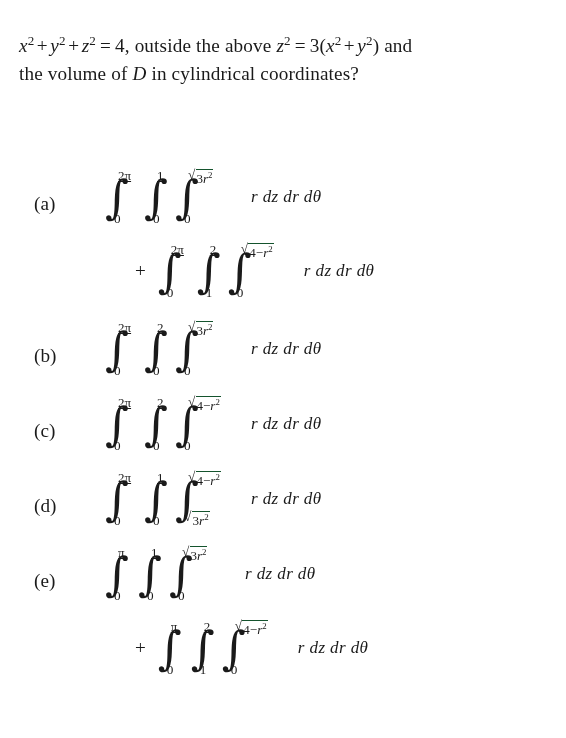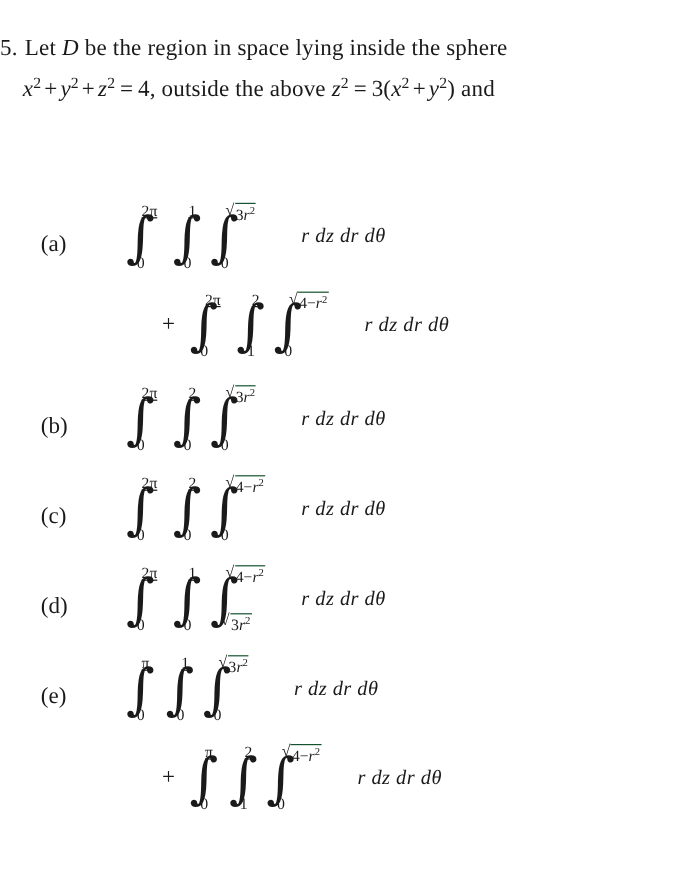--- a/index.html
+++ b/index.html
@@ -155,11 +155,6 @@
 
 <div id="question-stem">
 
-  <div class="stem-line l1">
-    <span class="qnum">5.</span><span>Let</span>
-    <span class="mi">D</span>
-    <span>be the region in space lying inside the sphere</span>
-  </div>
 
   <div class="stem-line l2">
     <span class="mi">x</span><span class="sup mn">2</span><span class="op">+</span><span class="mi">y</span><span class="sup mn">2</span><span class="op">+</span><span class="mi">z</span><span class="sup mn">2</span><span class="opeq">=</span><span class="mn">4</span><span>, outside the above</span>

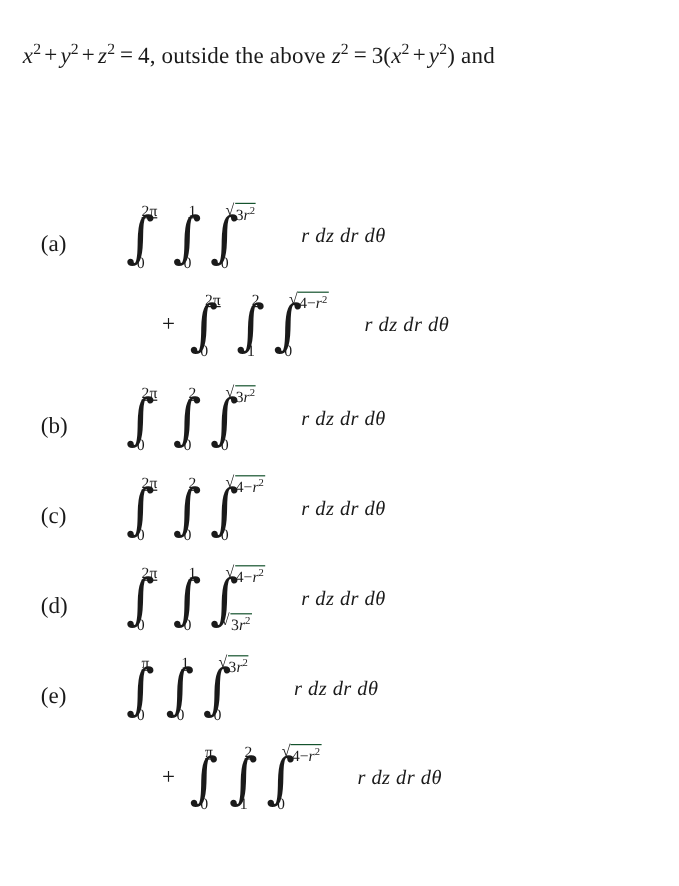--- a/index.html
+++ b/index.html
@@ -163,6 +163,11 @@
   </div>
 
 
+  <div class="stem-line l4">
+    <span>the volume of</span>
+    <span class="mi">D</span>
+    <span>in cylindrical coordinates?</span>
+  </div>
 </div>
 
 <div id="options">

